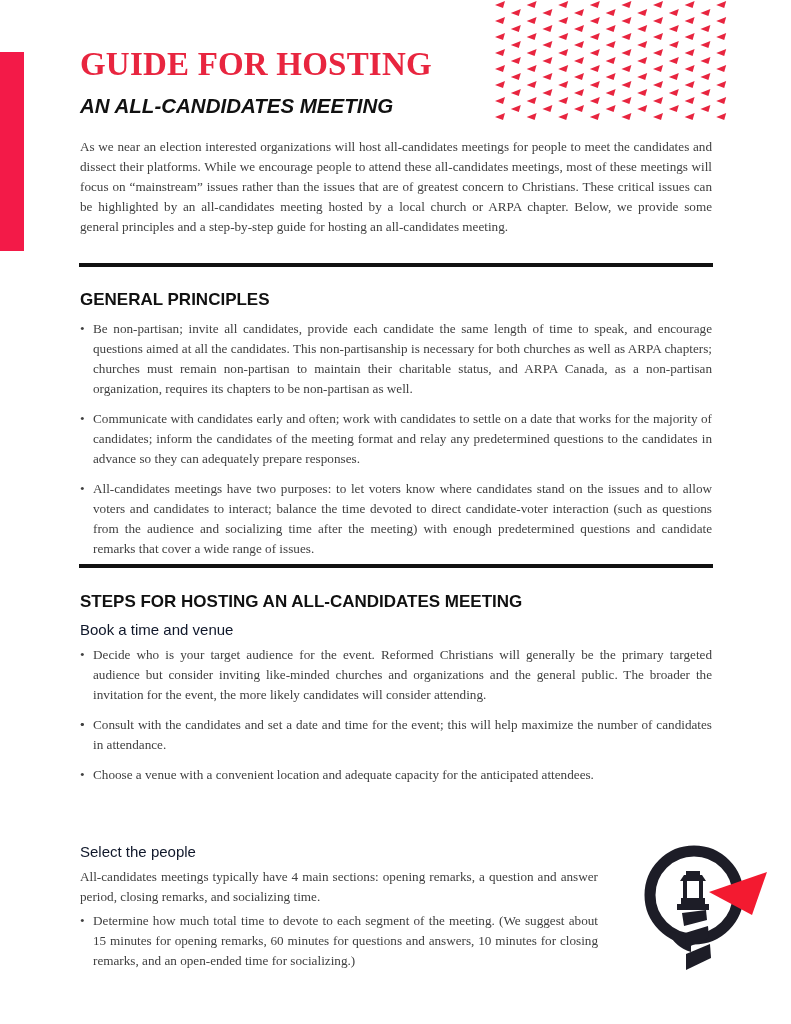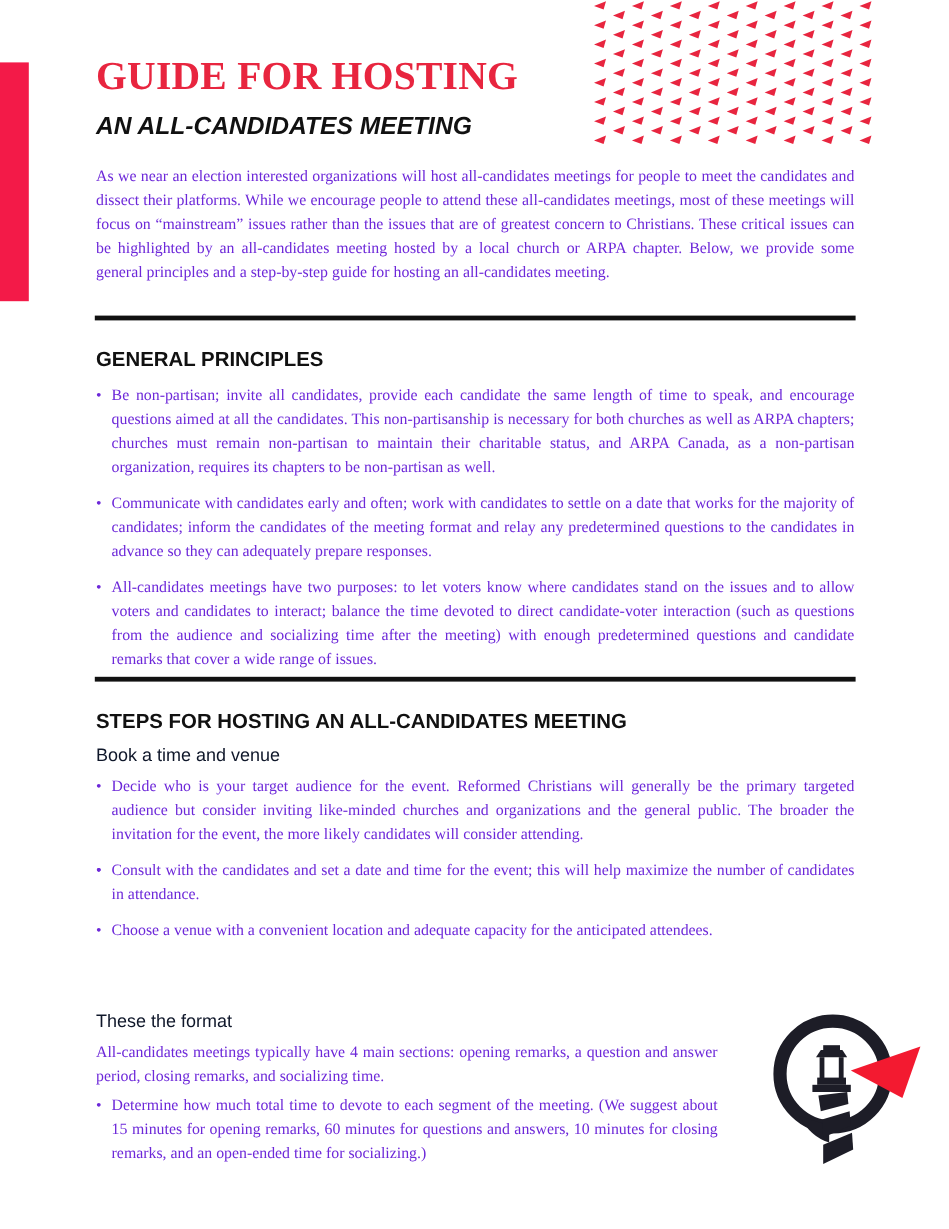--- a/index.html
+++ b/index.html
@@ -8,7 +8,7 @@
   .pattern { position: absolute; left: 492px; top: 0; width: 240px; height: 122px; }
   .title { position: absolute; left: 80px; top: 46px; margin: 0; font-family: "Liberation Serif", serif; font-weight: bold; font-size: 33px; color: #e8253f; letter-spacing: 0.2px; }
   .subtitle { position: absolute; left: 80px; top: 94px; margin: 0; font-family: "Liberation Sans", sans-serif; font-weight: bold; font-size: 20.5px; color: #111; font-style: italic; }
-  .body-text { font-family: "Liberation Serif", serif; font-size: 13.2px; line-height: 20px; color: #6d28d9; text-align: justify; }
+  .body-text { font-family: "Liberation Serif", serif; font-size: 13.2px; line-height: 20px; color: #404040; text-align: justify; }
   .intro { position: absolute; left: 80px; top: 137px; width: 632px; margin: 0; }
   .rule { position: absolute; left: 79px; width: 634px; height: 4px; background: #111; }
   .h2 { position: absolute; left: 80px; margin: 0; font-family: "Liberation Sans", sans-serif; font-weight: bold; font-size: 17px; color: #111; }

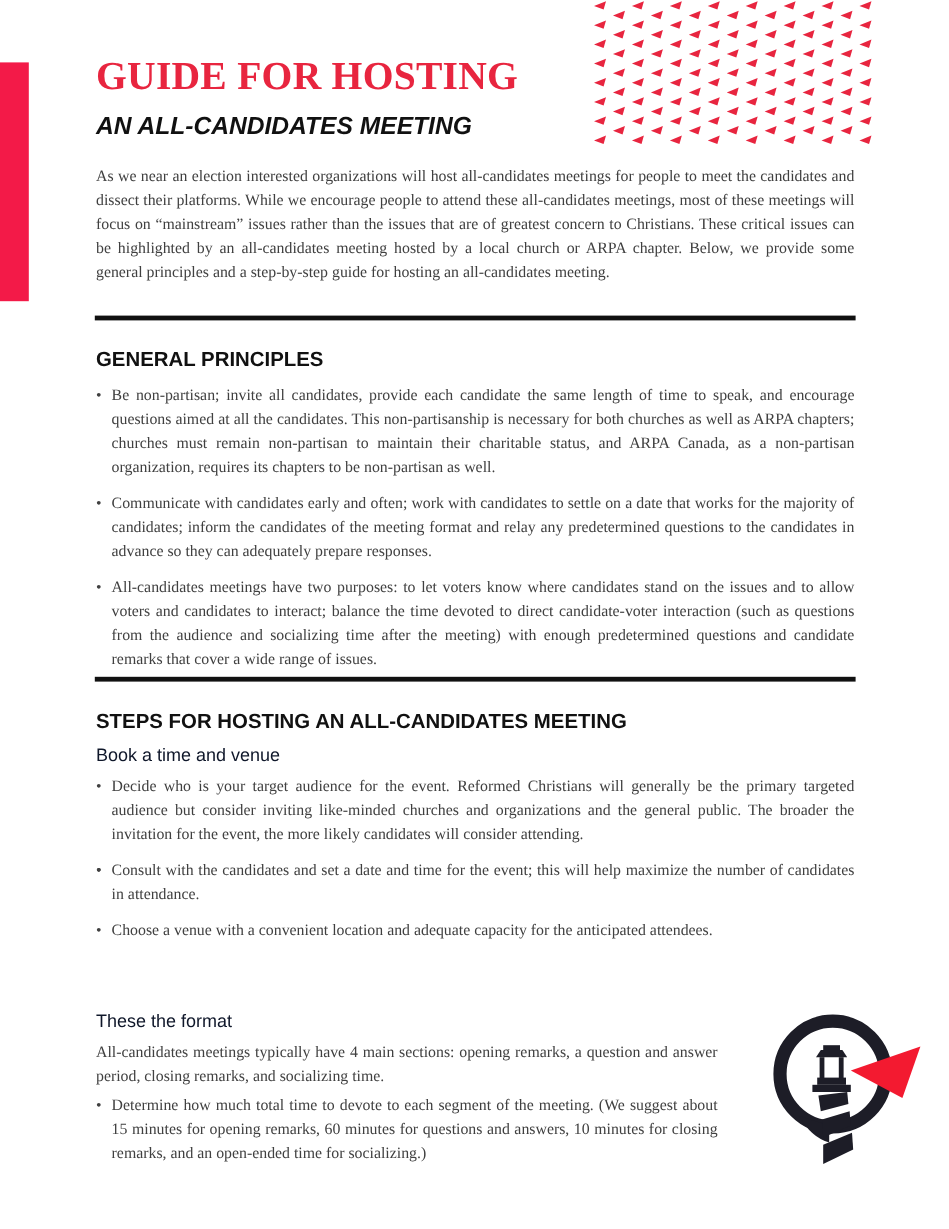--- a/index.html
+++ b/index.html
@@ -166,7 +166,7 @@
   <li><span class="dot">•</span><span>Choose a venue with a convenient location and adequate capacity for the anticipated attendees.</span></li>
 </ul>
 
-<h4 class="h3" style="top:843px;">These the format</h4>
+<h4 class="h3" style="top:843px;">Select the people</h4>
 
 <p class="body-text" style="position:absolute; left:80px; top:867px; width:518px; margin:0;">All-candidates meetings typically have 4 main sections: opening remarks, a question and answer period, closing remarks, and socializing time.</p>
 

